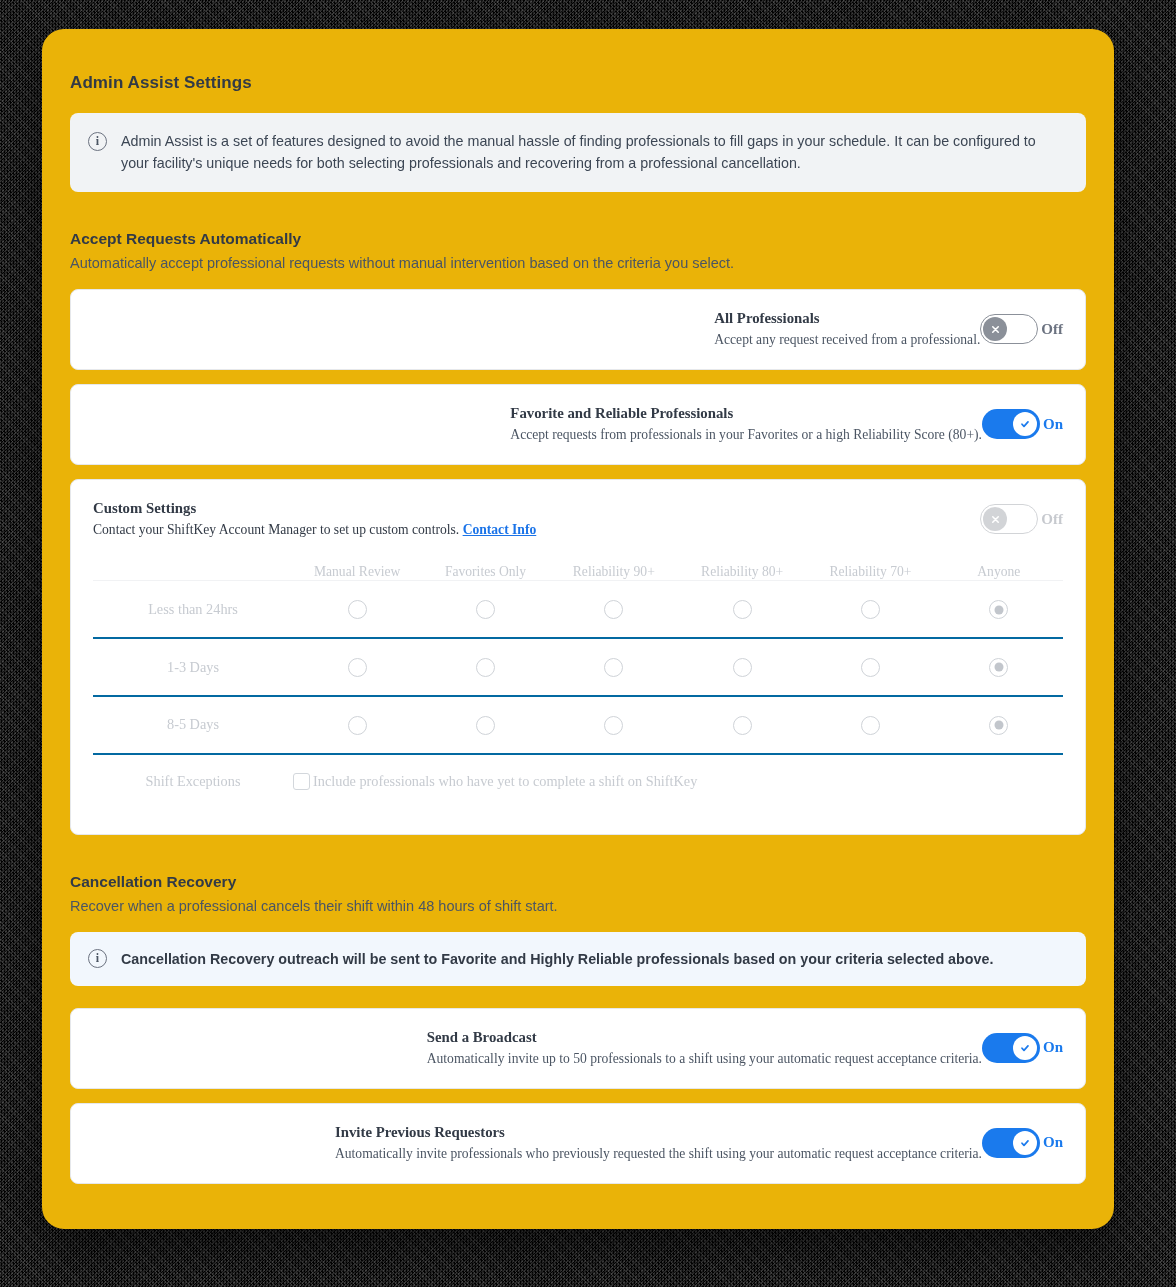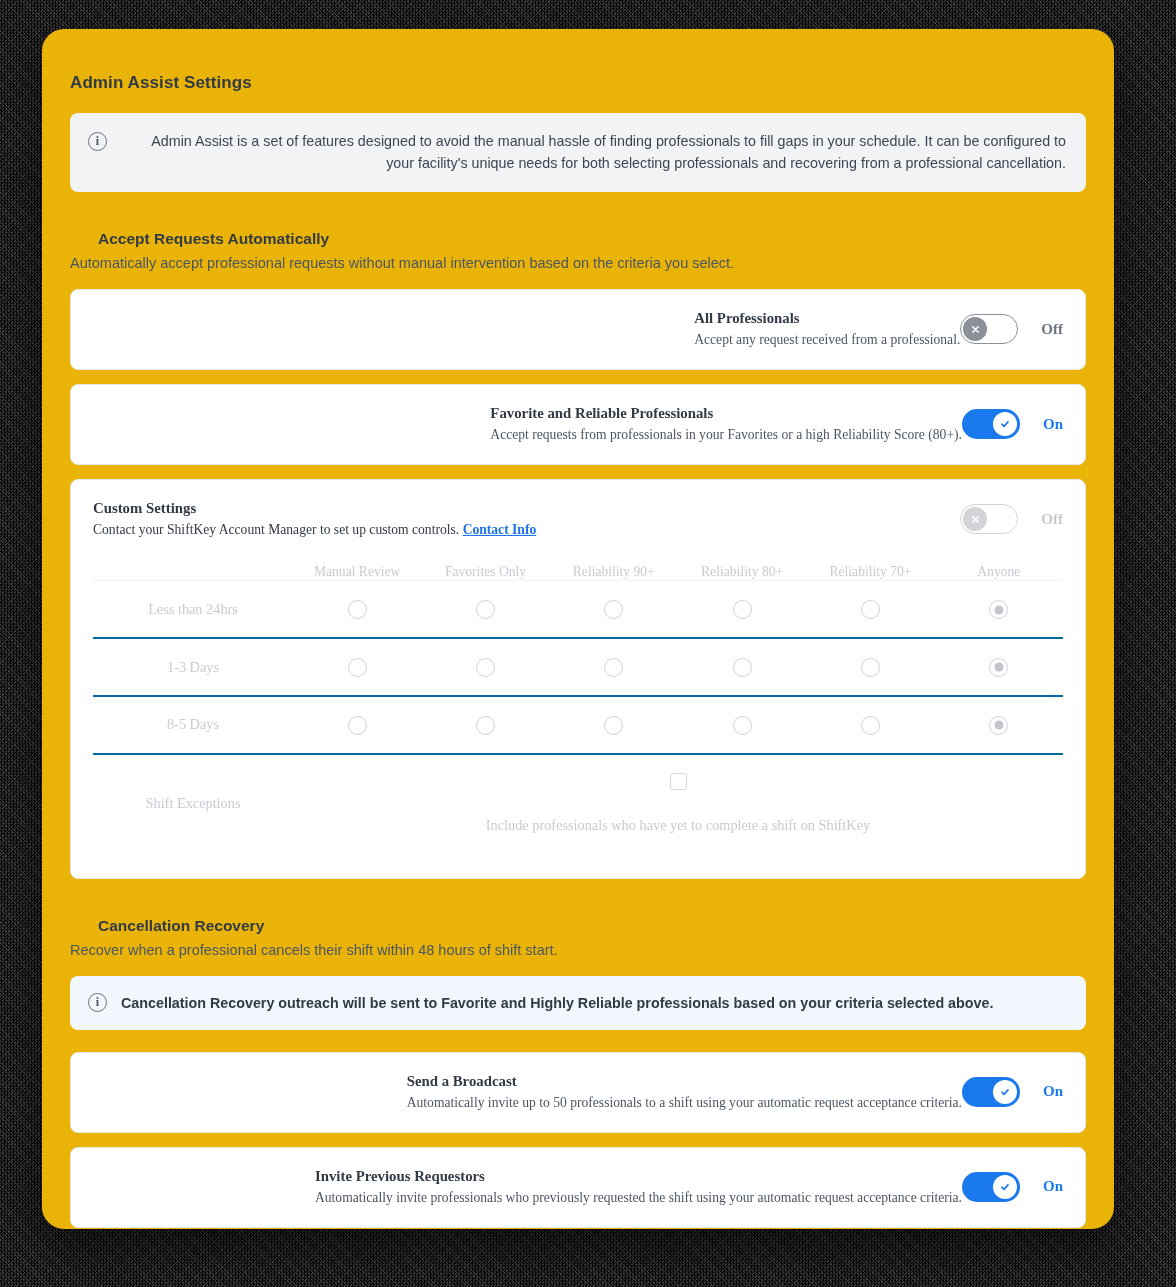--- a/index.html
+++ b/index.html
@@ -101,7 +101,6 @@
     font-size: 14.3px;
     line-height: 1.55;
     color: #3c4654;
-    text-align: right;
   }
   .banner.blue .banner-text { font-weight: 700; color: #323a46; font-size: 14.3px; }
 

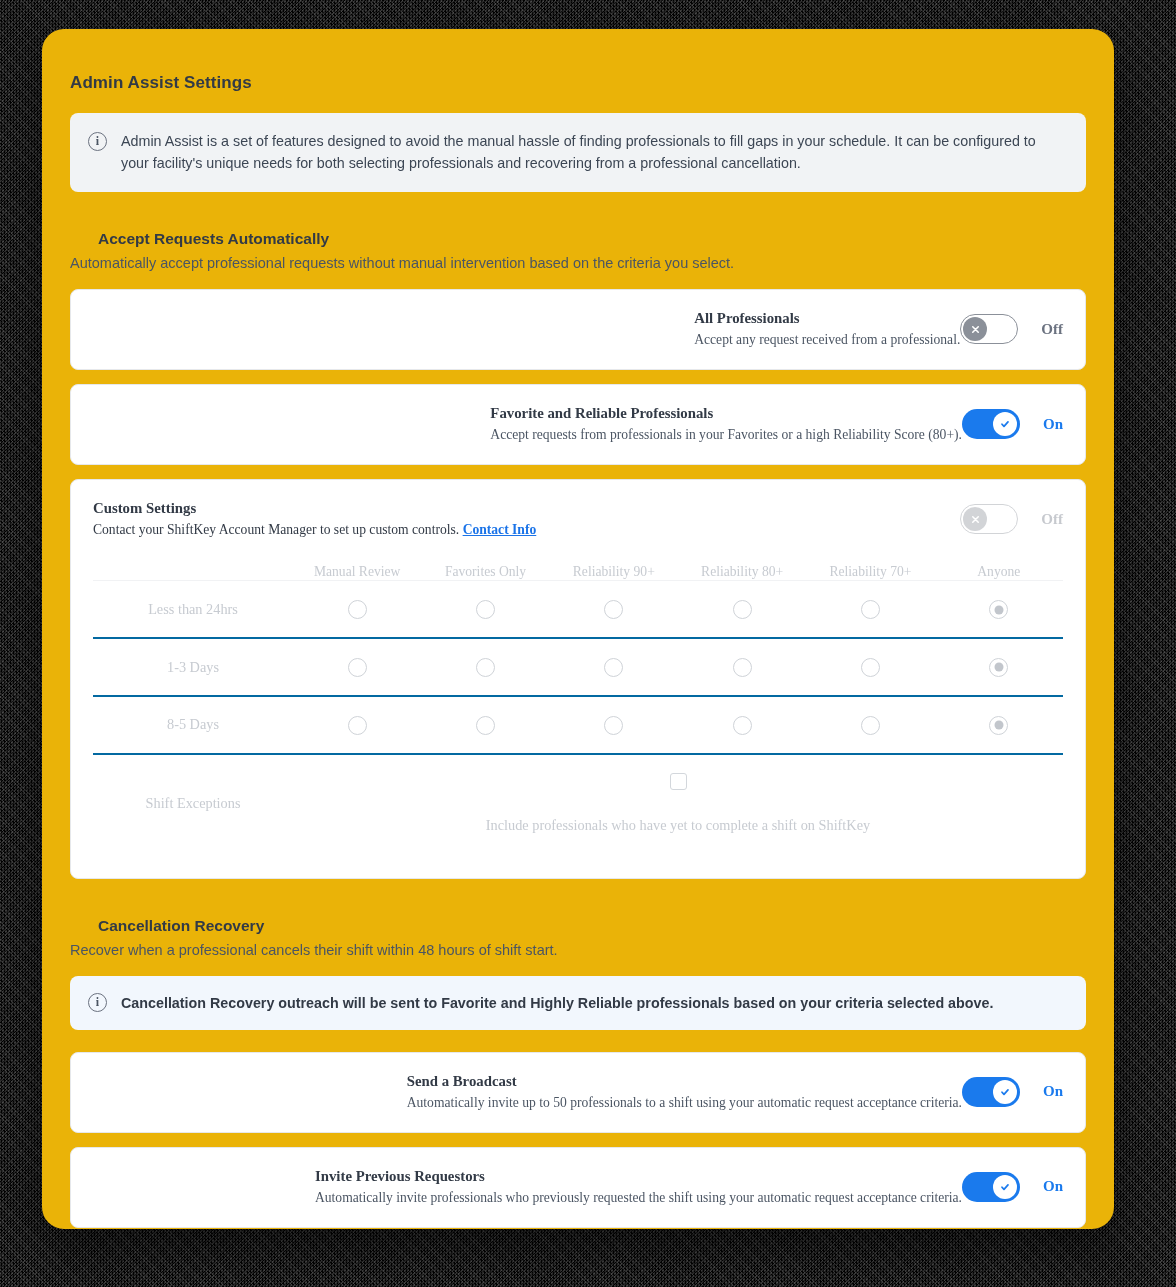--- a/index.html
+++ b/index.html
@@ -62,7 +62,6 @@
     font-weight: 700;
     color: #323a46;
     margin-bottom: 7px;
-    margin-left: 28px;
   }
   .section-sub {
     font-size: 14.5px;

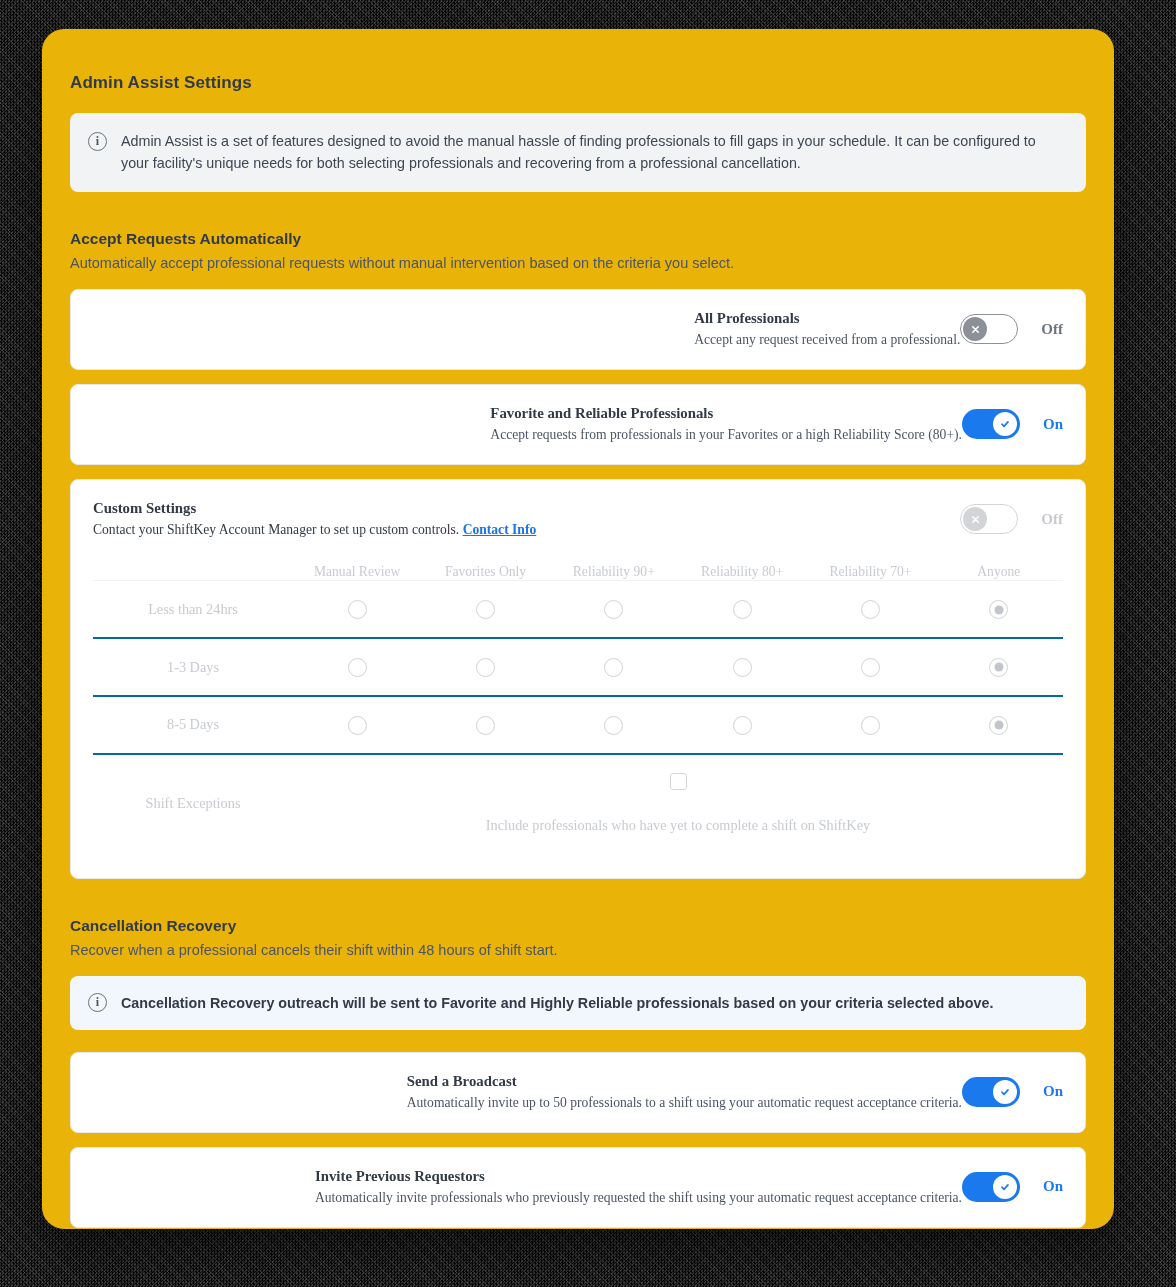--- a/index.html
+++ b/index.html
@@ -149,7 +149,7 @@
   .toggle-wrap {
     display: flex;
     align-items: center;
-    gap: 23px;
+    gap: 3px;
     flex: 0 0 auto;
   }
   .toggle {

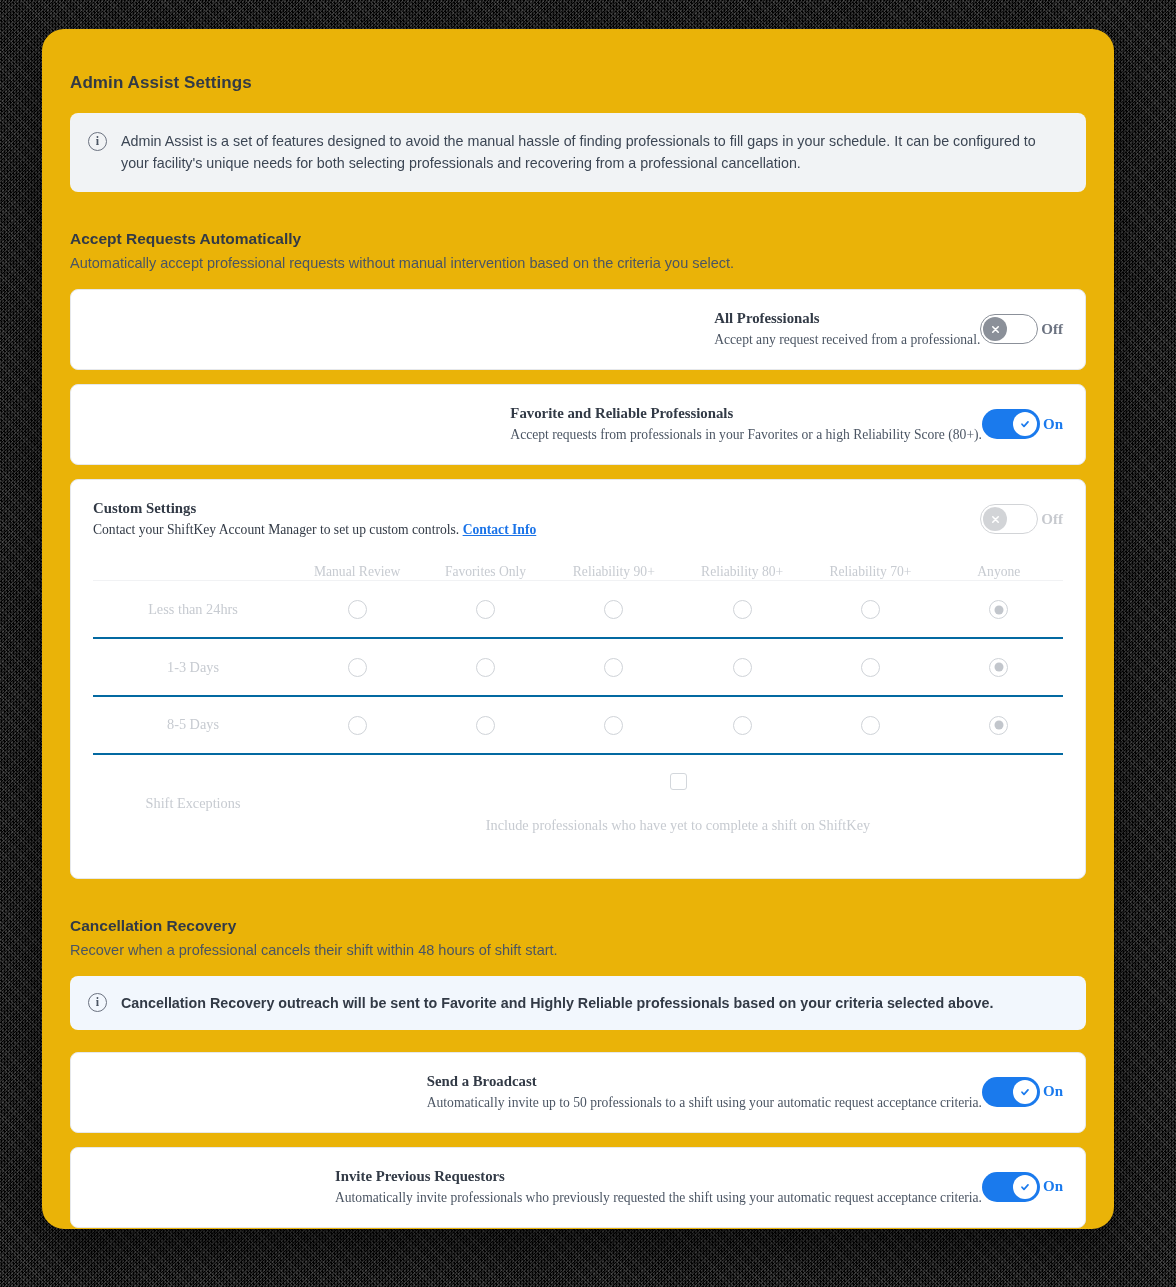--- a/index.html
+++ b/index.html
@@ -236,7 +236,7 @@
 
   .exceptions-row td { border-top: 1px solid #f1f2f4; padding-top: 28px; padding-bottom: 10px; }
   .exceptions-cell { text-align: left !important; }
-  .exceptions-inner { display: flex; align-items: center; gap: 27px; flex-direction: column; }
+  .exceptions-inner { display: flex; align-items: center; gap: 3px; }
   .checkbox {
     width: 17px; height: 17px;
     border: 1.6px solid #d3d7dc;

